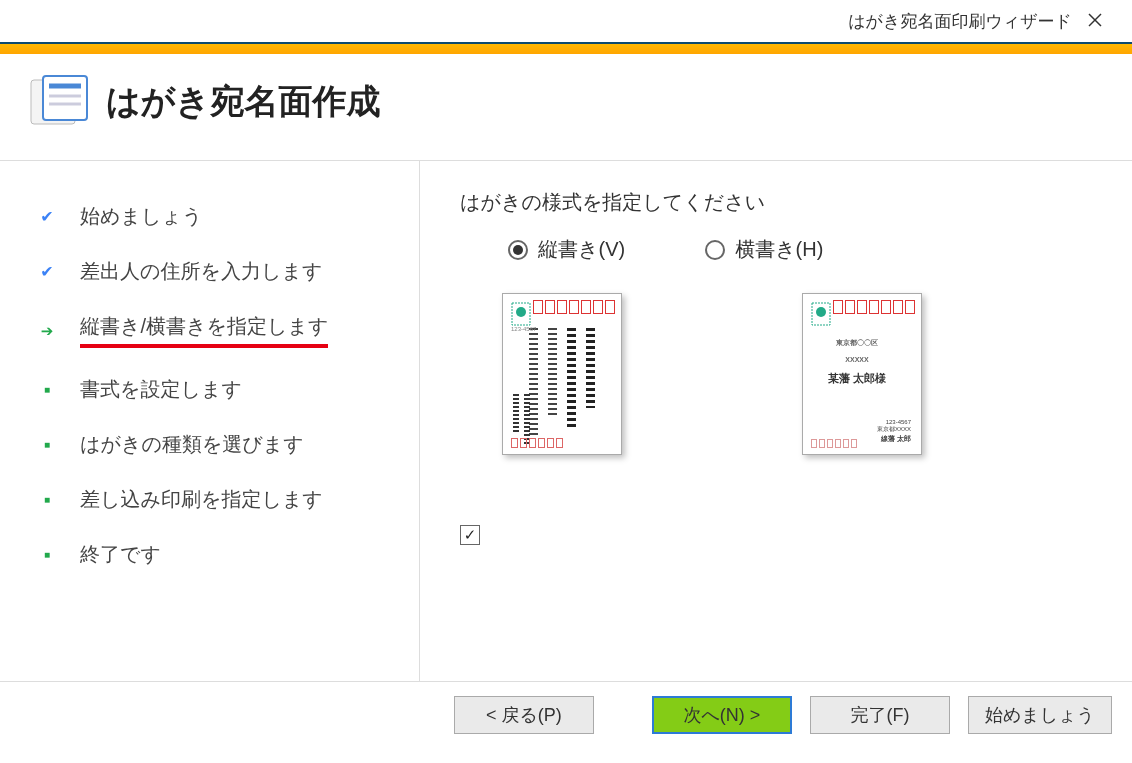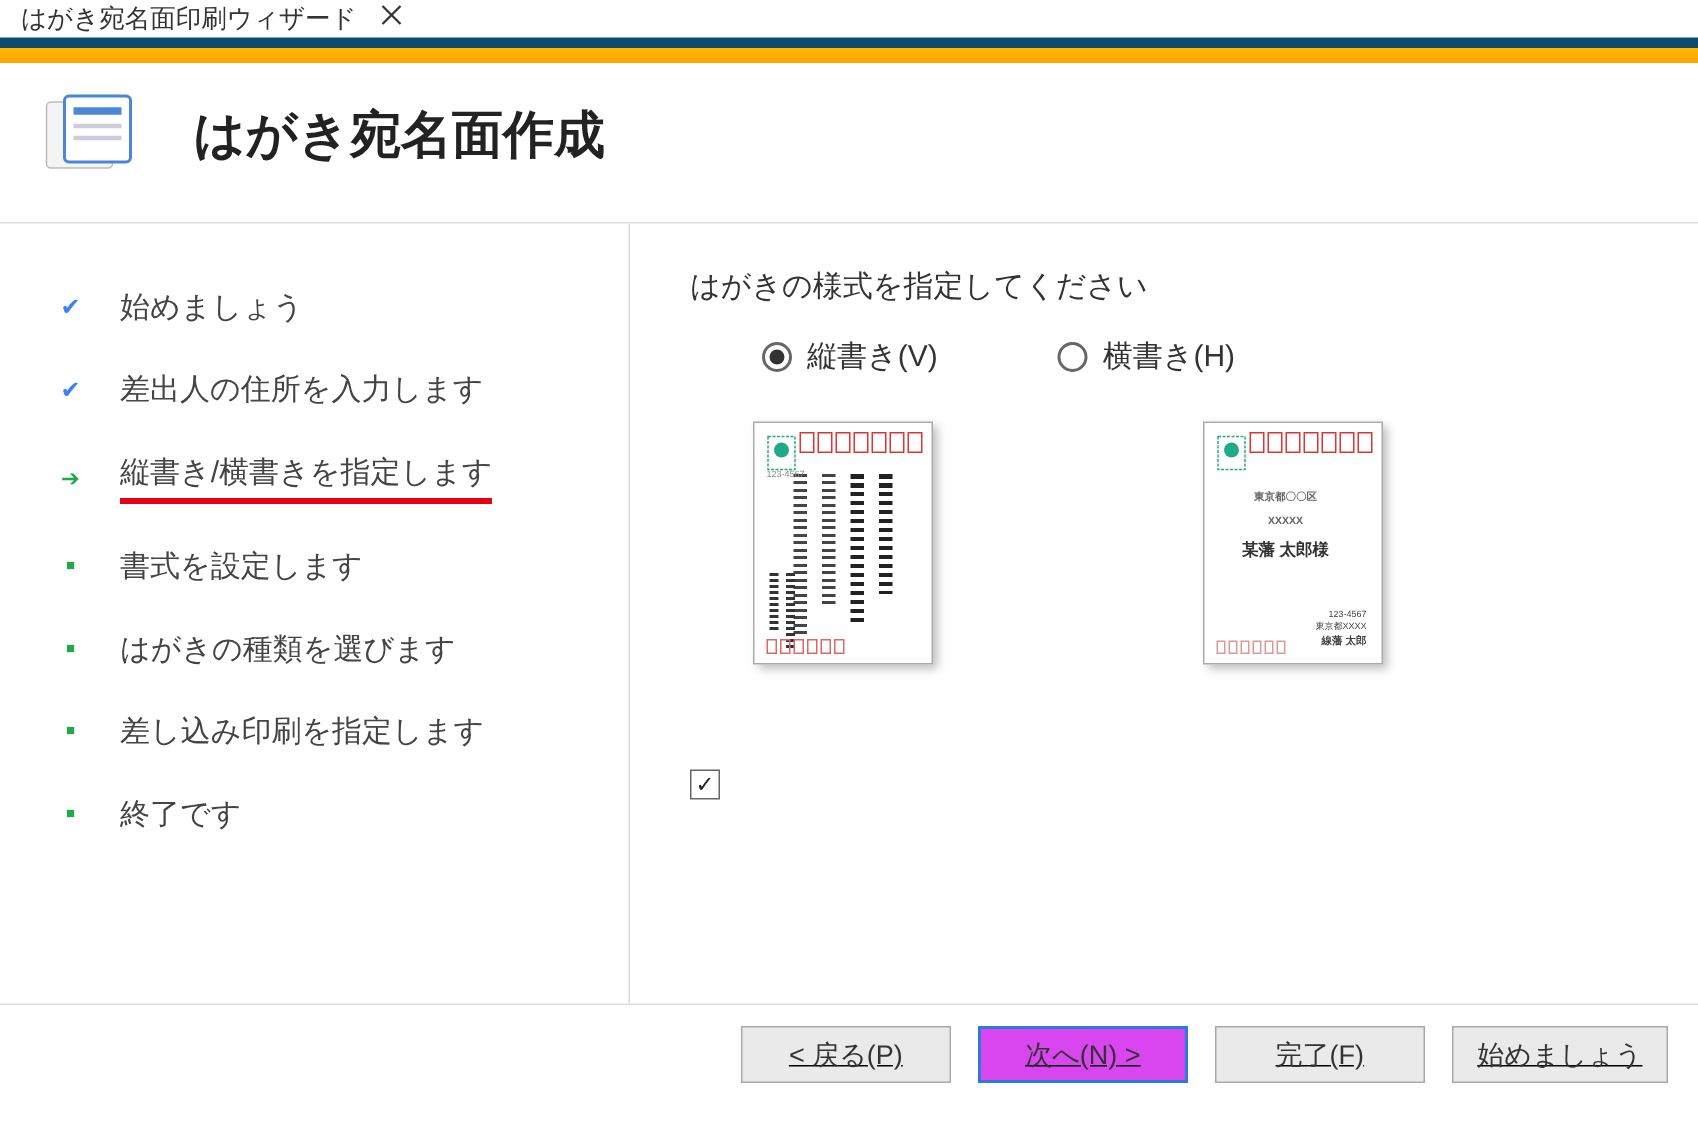--- a/index.html
+++ b/index.html
@@ -13,10 +13,10 @@
     .titlebar {
       display: flex;
       align-items: center;
-      justify-content: flex-start;
-      height: 32px;
+      justify-content: flex-end;
+      height: 44px;
       padding: 0 14px;
-      border-bottom: 7px solid #0c4a6e;
+      border-bottom: 2px solid #0c4a6e;
       font-size: 17px;
       color: #333;
     }

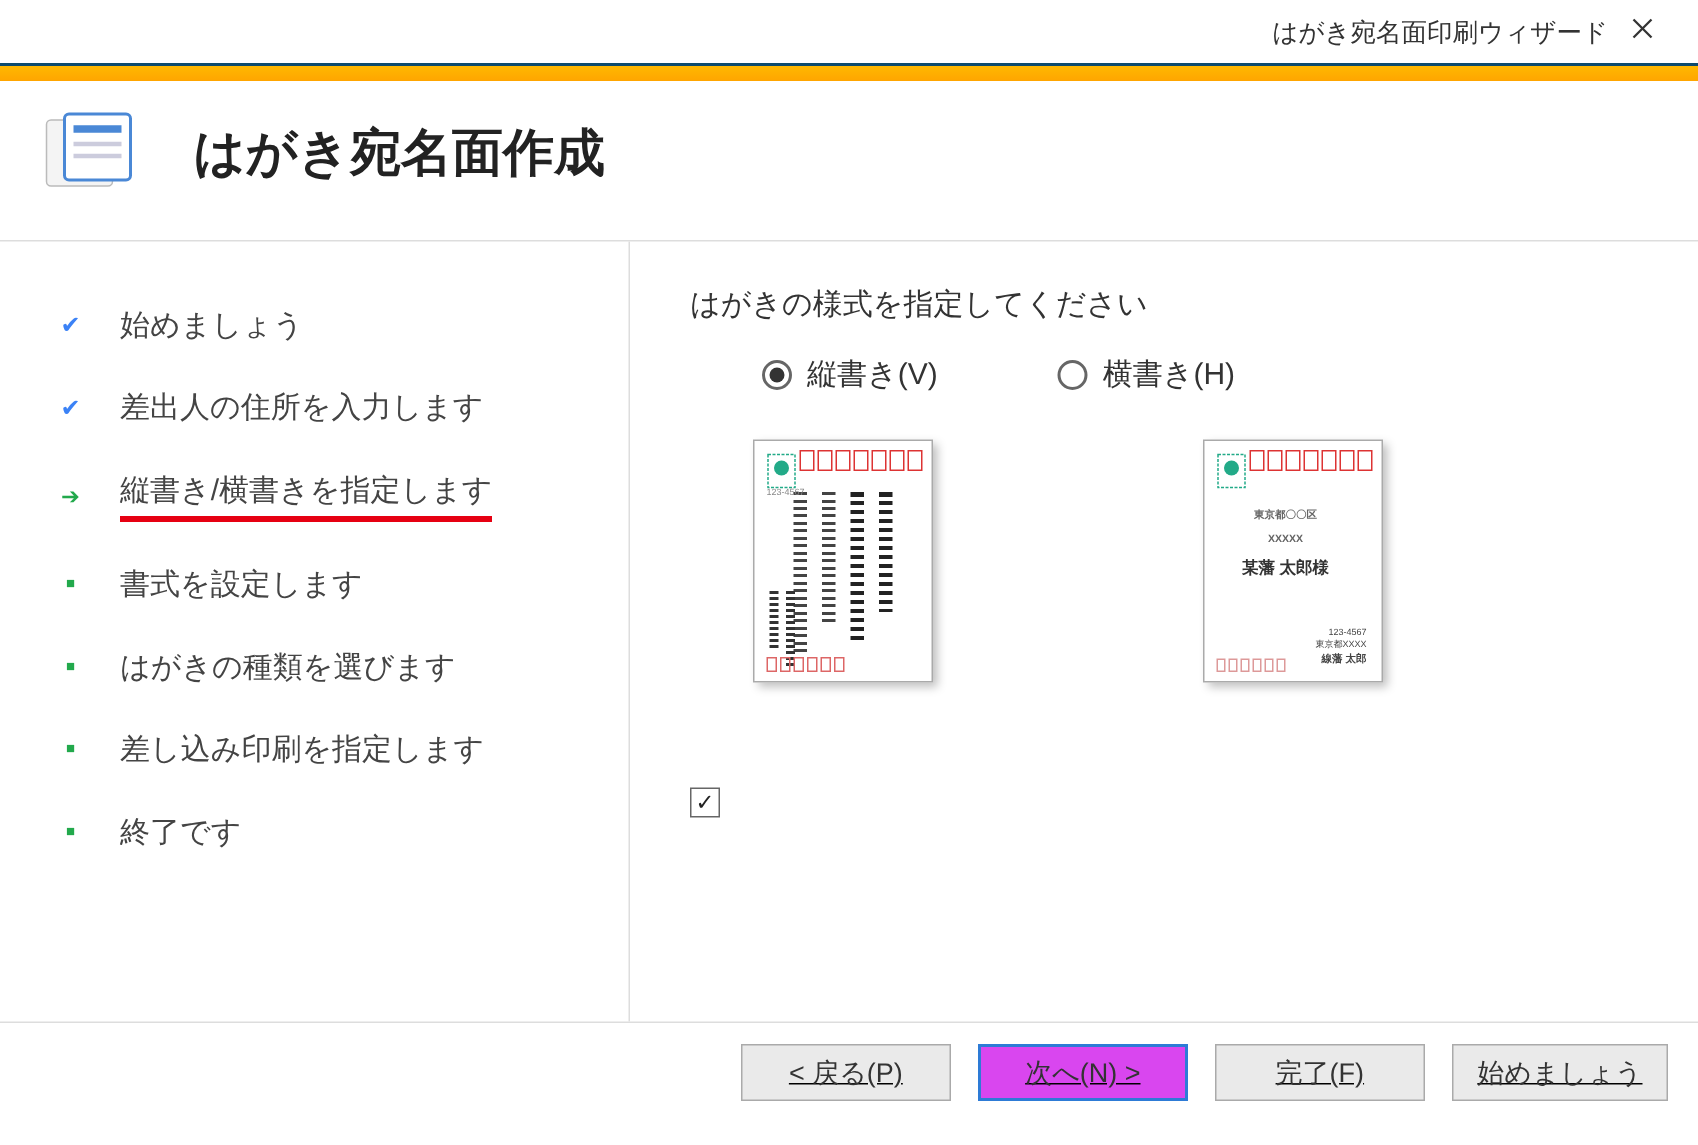--- a/index.html
+++ b/index.html
@@ -35,7 +35,7 @@
       display: flex;
       align-items: center;
       padding: 18px 24px 28px 24px;
-      gap: 35px;
+      gap: 12px;
       border-bottom: 1px solid #ddd;
     }
     .banner-icon {

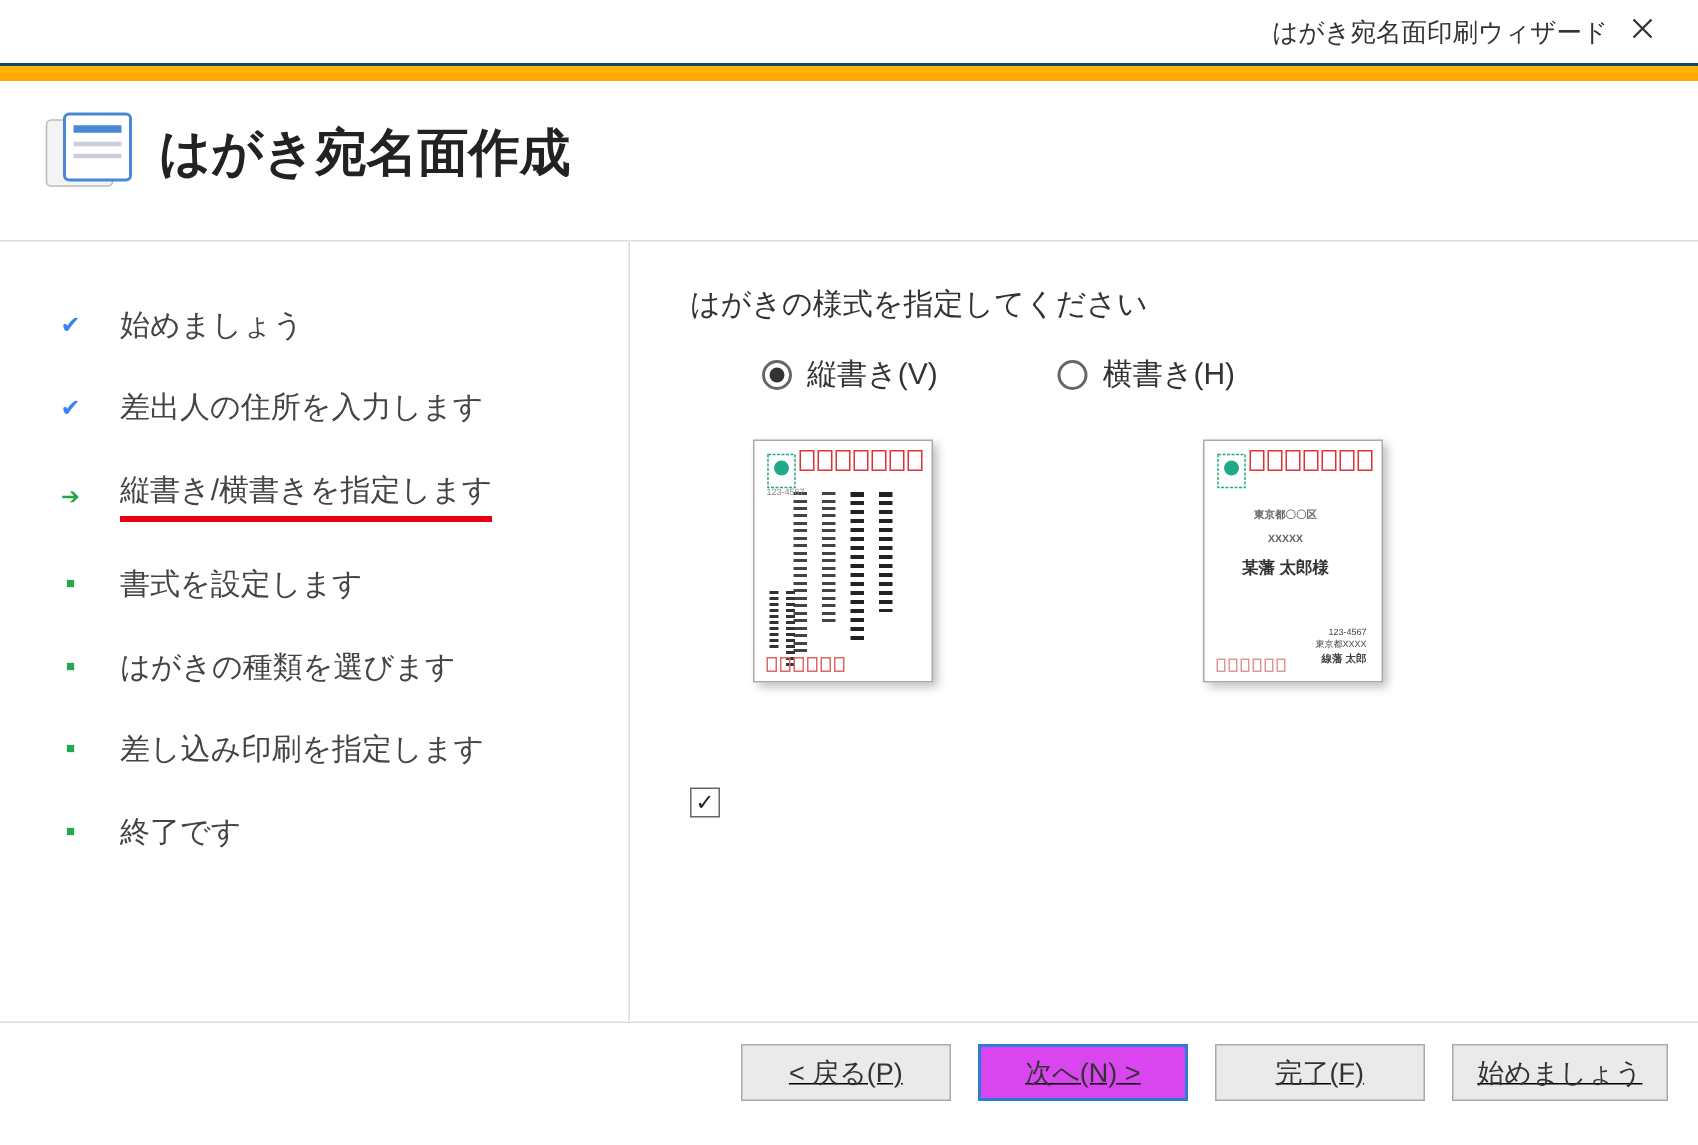--- a/index.html
+++ b/index.html
@@ -165,7 +165,7 @@
     .footer {
       border-top: 1px solid #ddd;
       padding: 14px 20px;
-      display: flex; justify-content: flex-end; gap: 18px; text-decoration: underline;
+      display: flex; justify-content: flex-end; gap: 18px;
     }
     .btn {
       min-width: 140px; height: 38px;

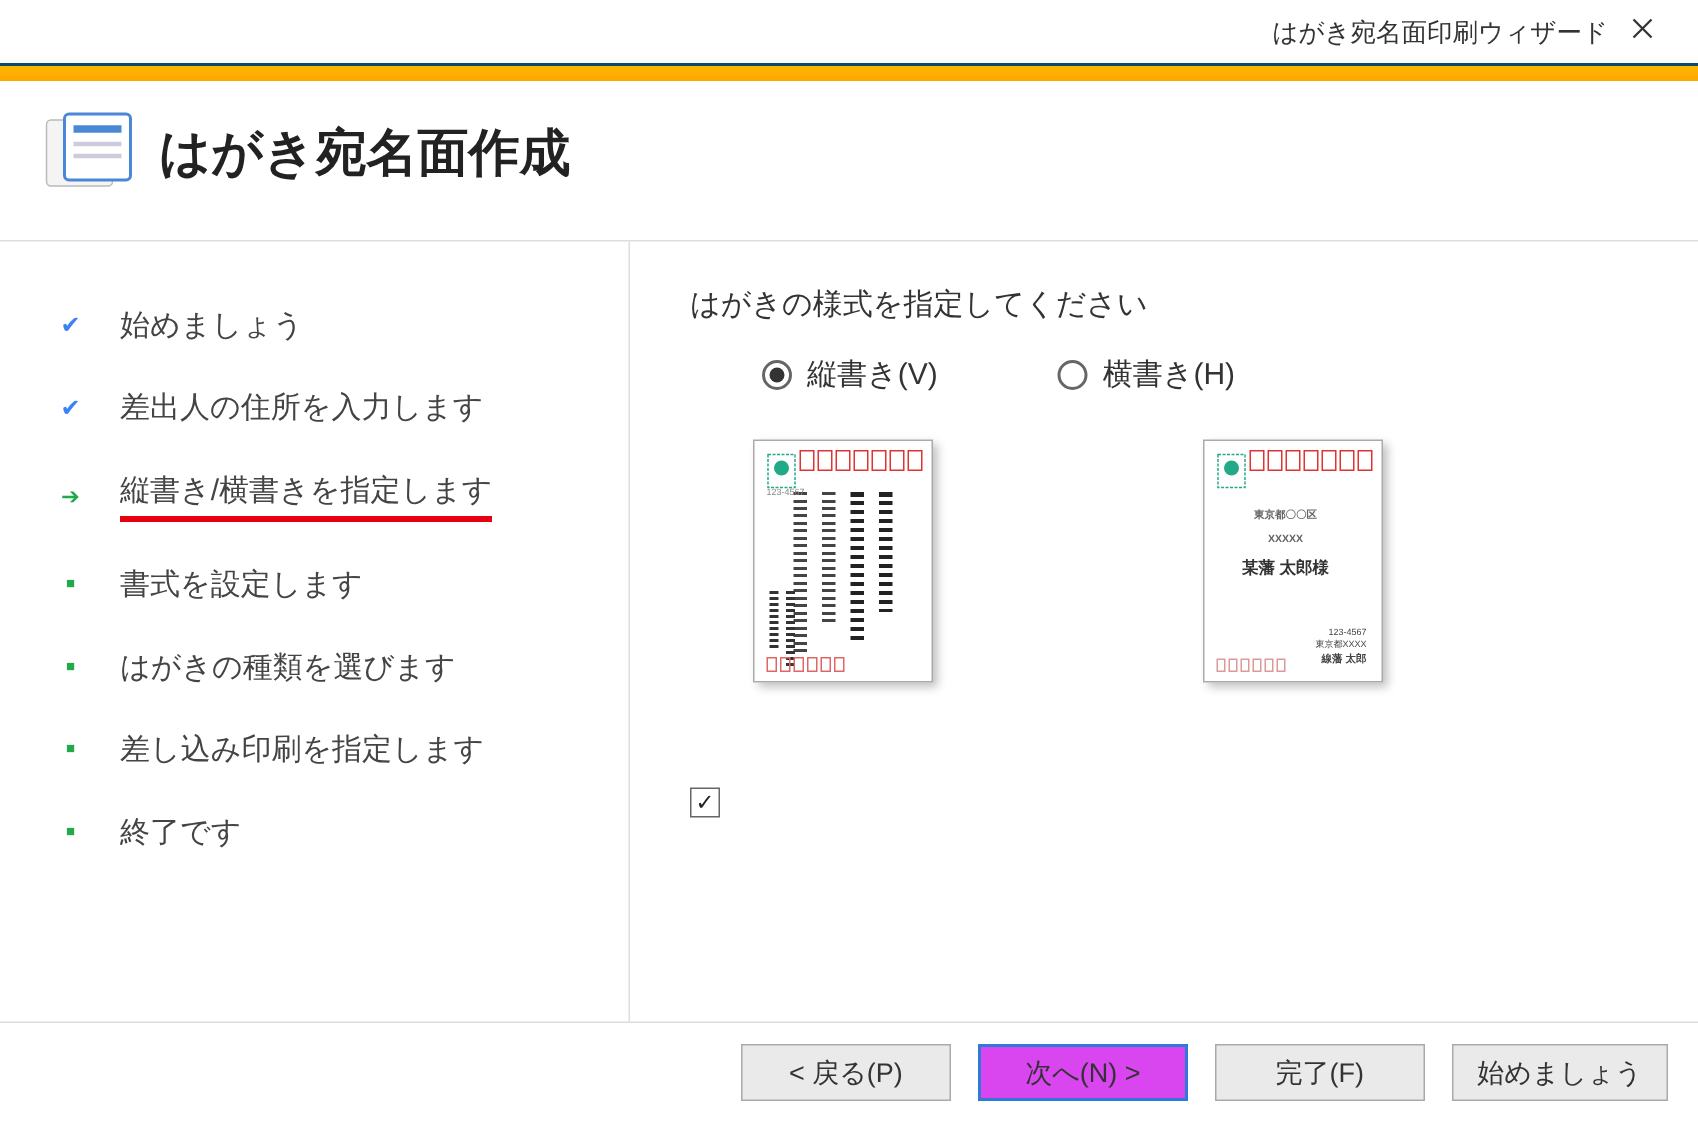--- a/index.html
+++ b/index.html
@@ -177,7 +177,8 @@
     }
     .btn.primary {
       border: 2px solid #2d7bd6;
-      background: #d946ef;
+      background: #84cc16;
+      margin-left: 40px;
     }
   </style>
 </head>

